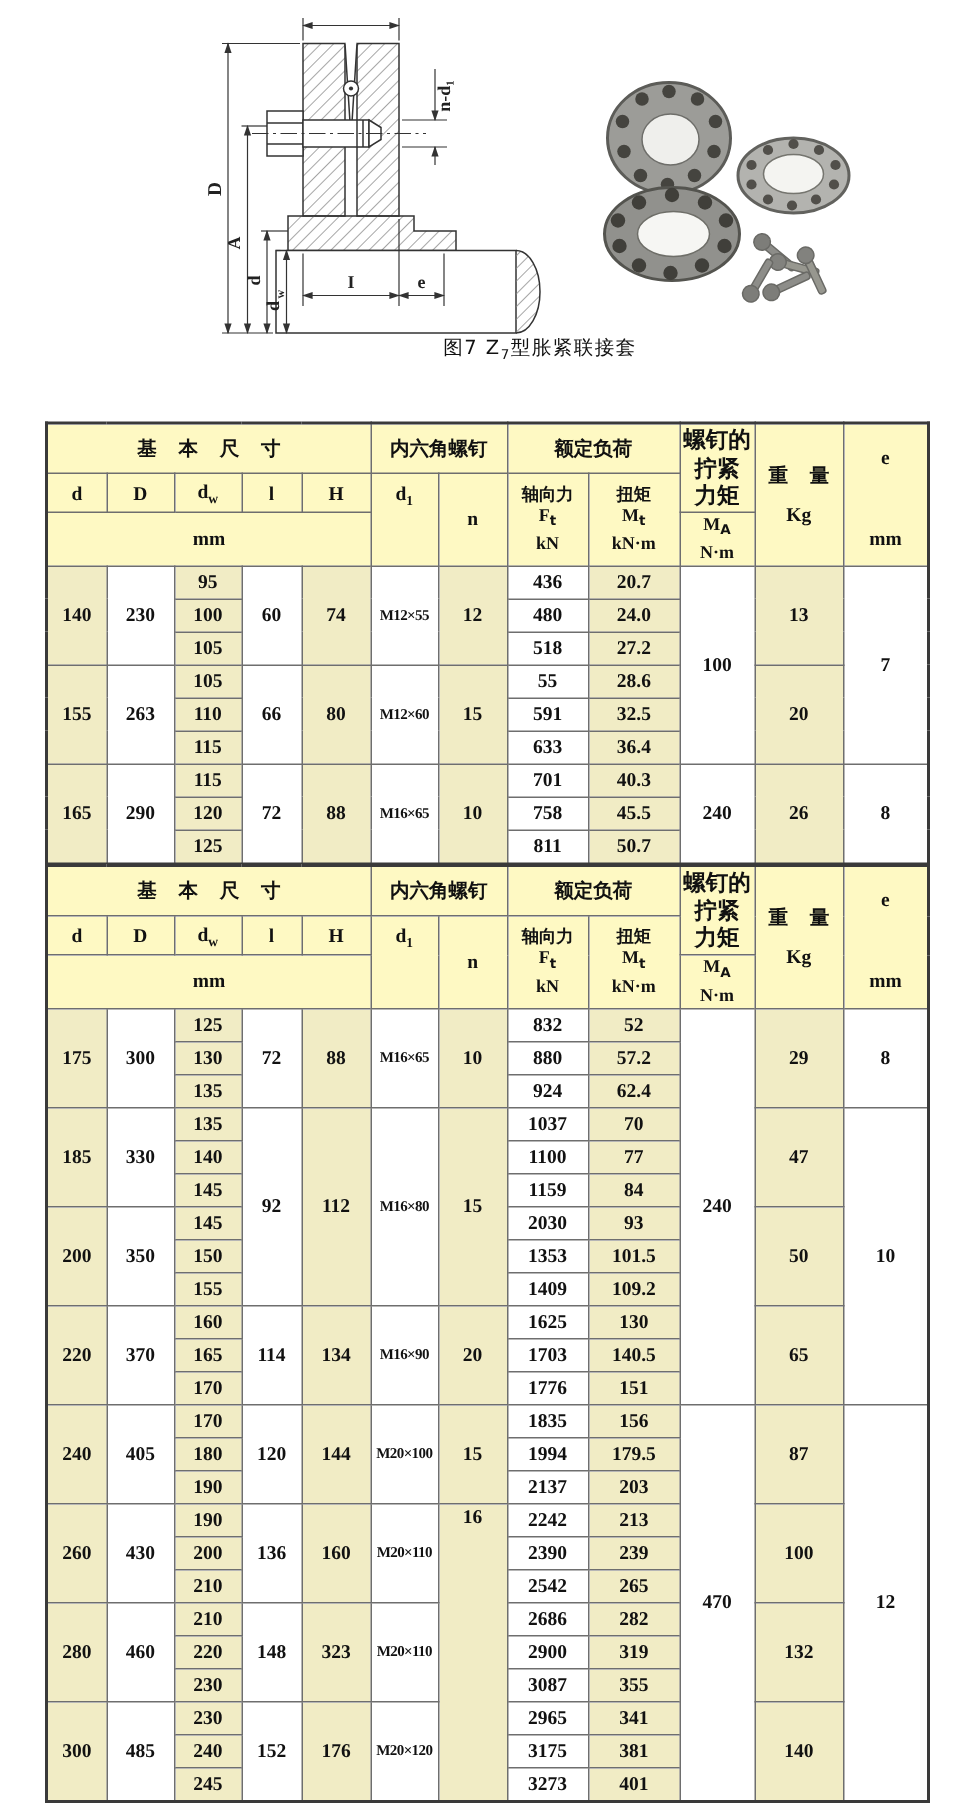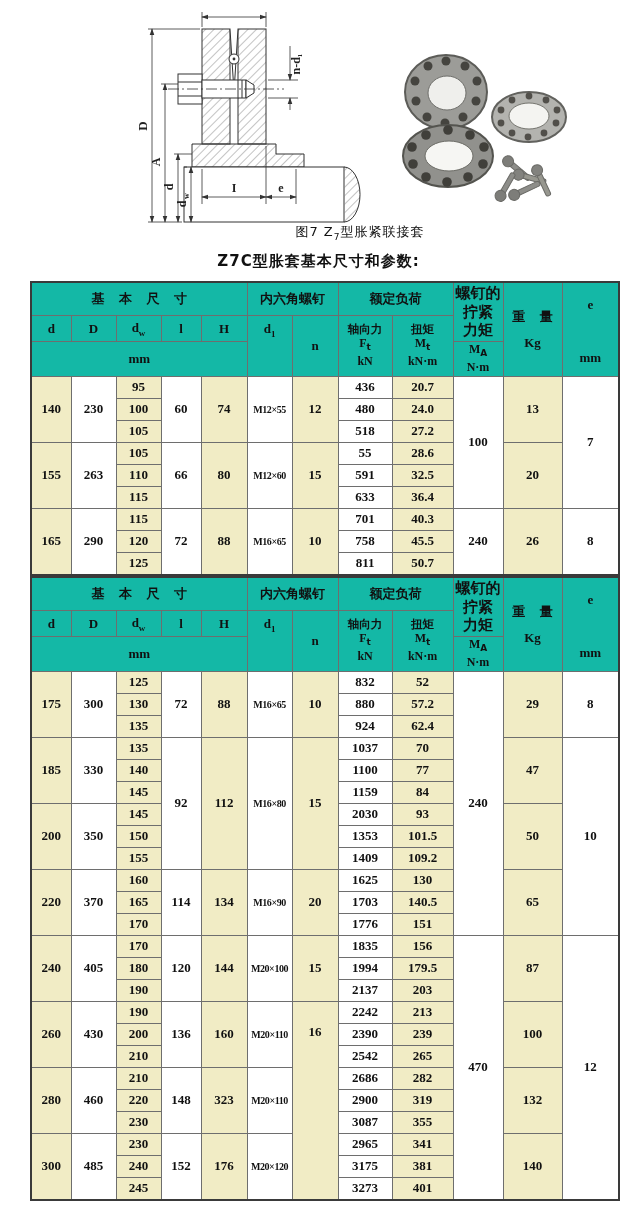--- a/index.html
+++ b/index.html
@@ -187,7 +187,6 @@
 
   <div class="fig-caption"><span>图7 Z</span><sub>7</sub><span>型胀紧联接套</span></div>
 
-  <div class="page-title"><span>Z7C型胀套基本尺寸和参数:</span></div>
 
   <table class="spec" id="t1">
     <colgroup>

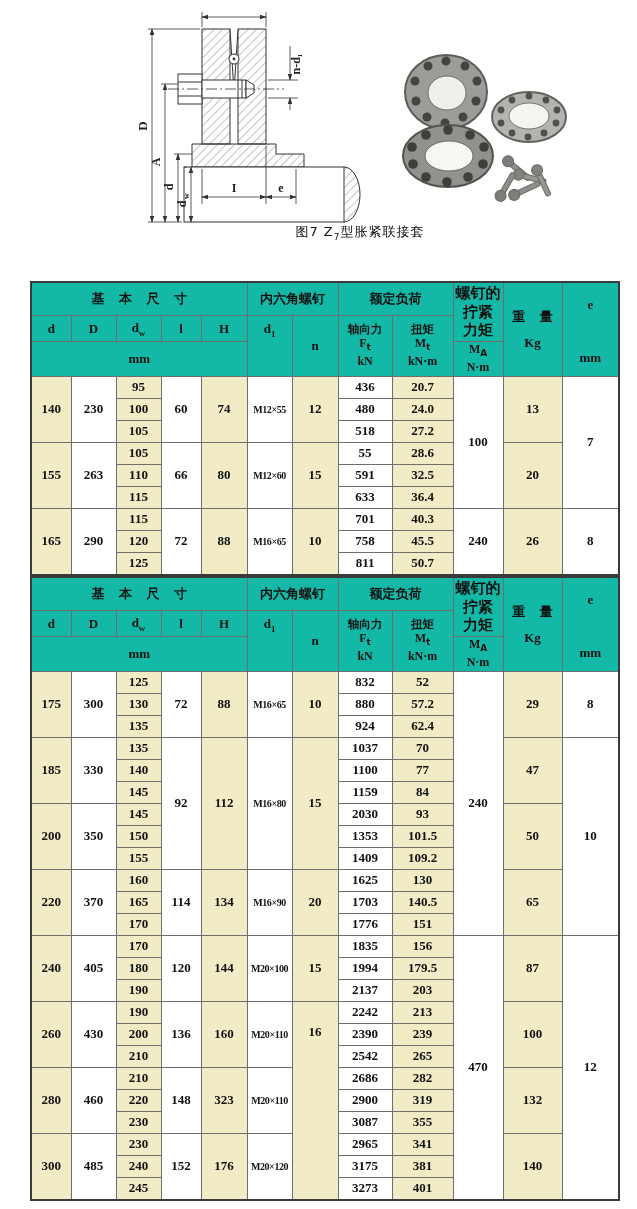--- a/index.html
+++ b/index.html
@@ -16,7 +16,7 @@
   #t1{top:281px}
   #t2{top:576px}
   th,td{border:1px solid #6e6e6e;text-align:center;padding:0;overflow:hidden;}
-  th{background:#14b8a6;font-weight:bold;font-size:13px;}
+  th{background:#fef9c3;font-weight:bold;font-size:13px;}
   td{height:21px;font-family:"Liberation Serif",serif;font-weight:bold;font-size:13px;}
   .y{background:#f1ecc5}
   .w{background:#fff}

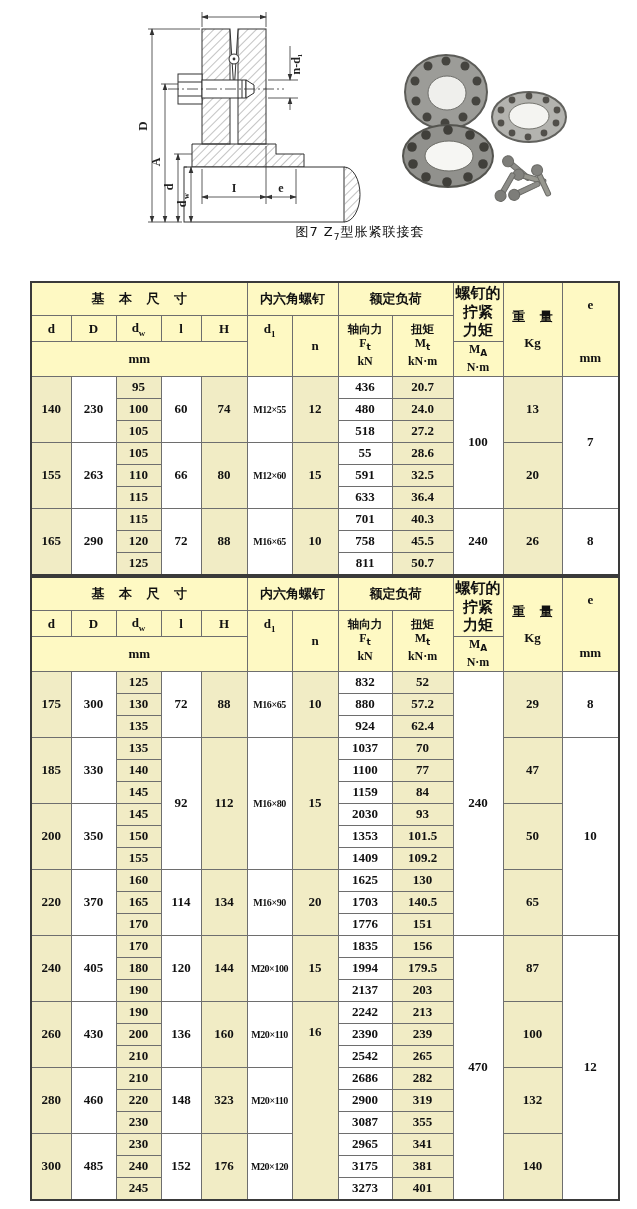--- a/index.html
+++ b/index.html
@@ -21,7 +21,7 @@
   .y{background:#f1ecc5}
   .w{background:#fff}
   .screw{font-size:10px;letter-spacing:-0.4px}
-  .vtop{vertical-align:top;padding-top:22px}
+  .vtop{vertical-align:top;}
   .h1 th{height:32px}
   .h2 th{height:25px}
   .h3 th{height:24px}

